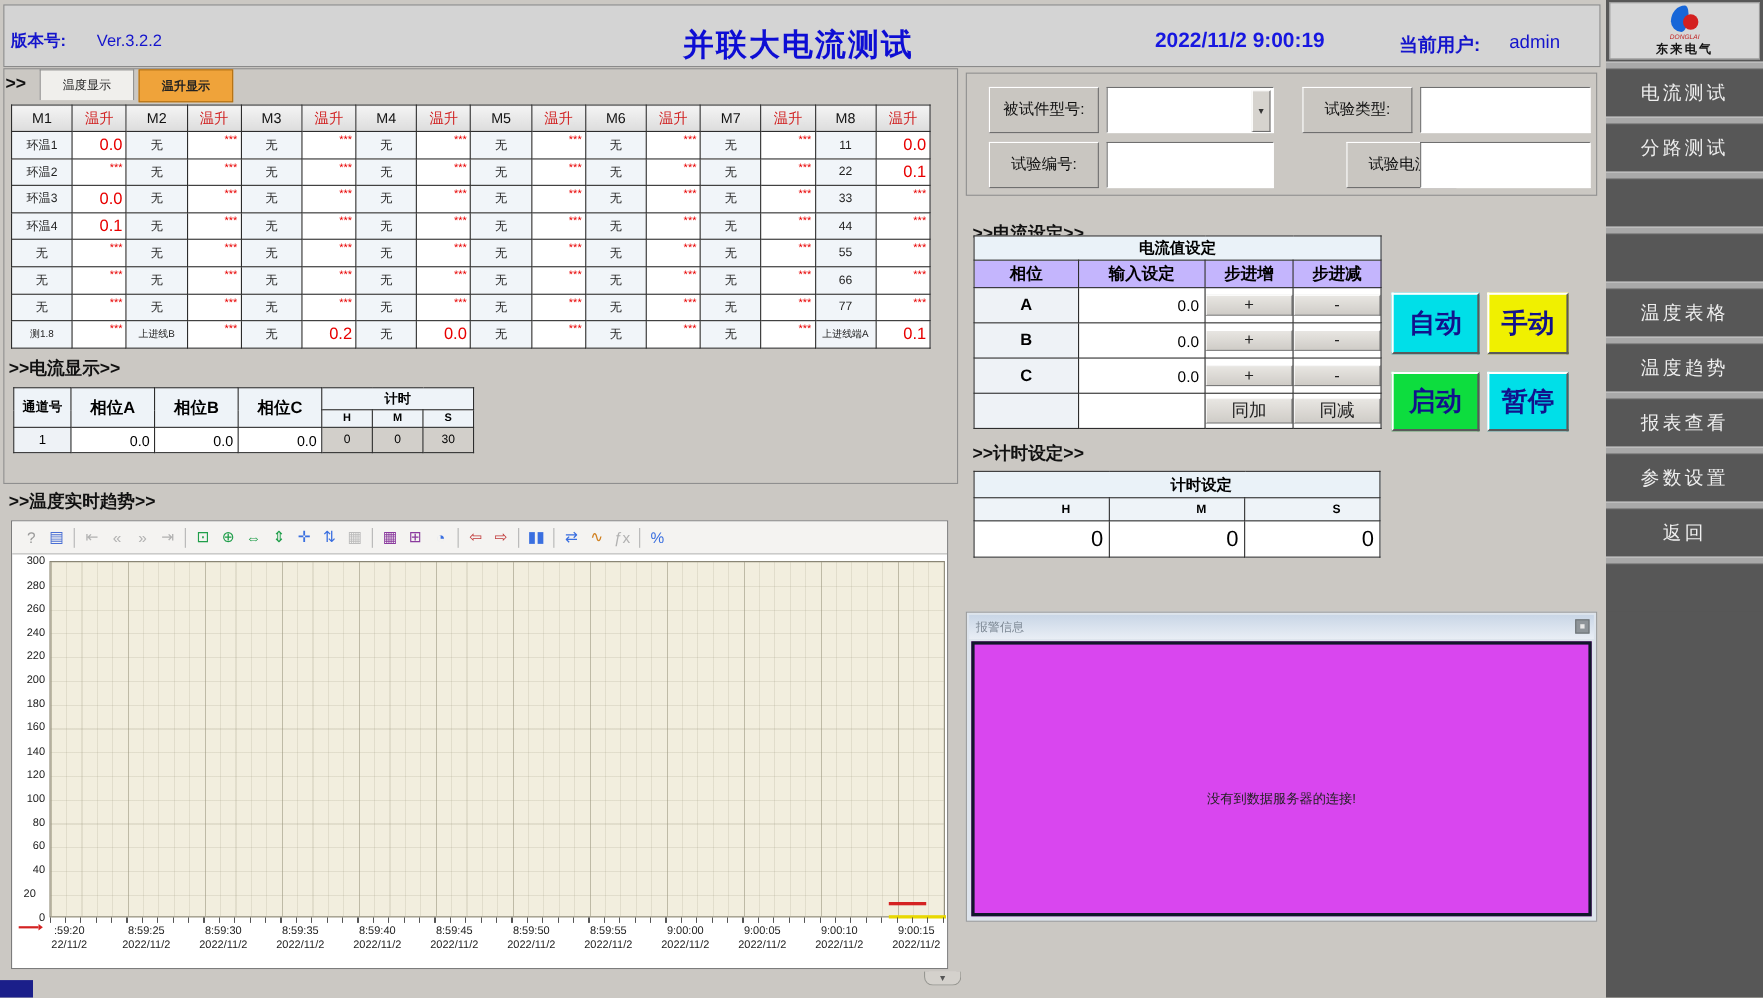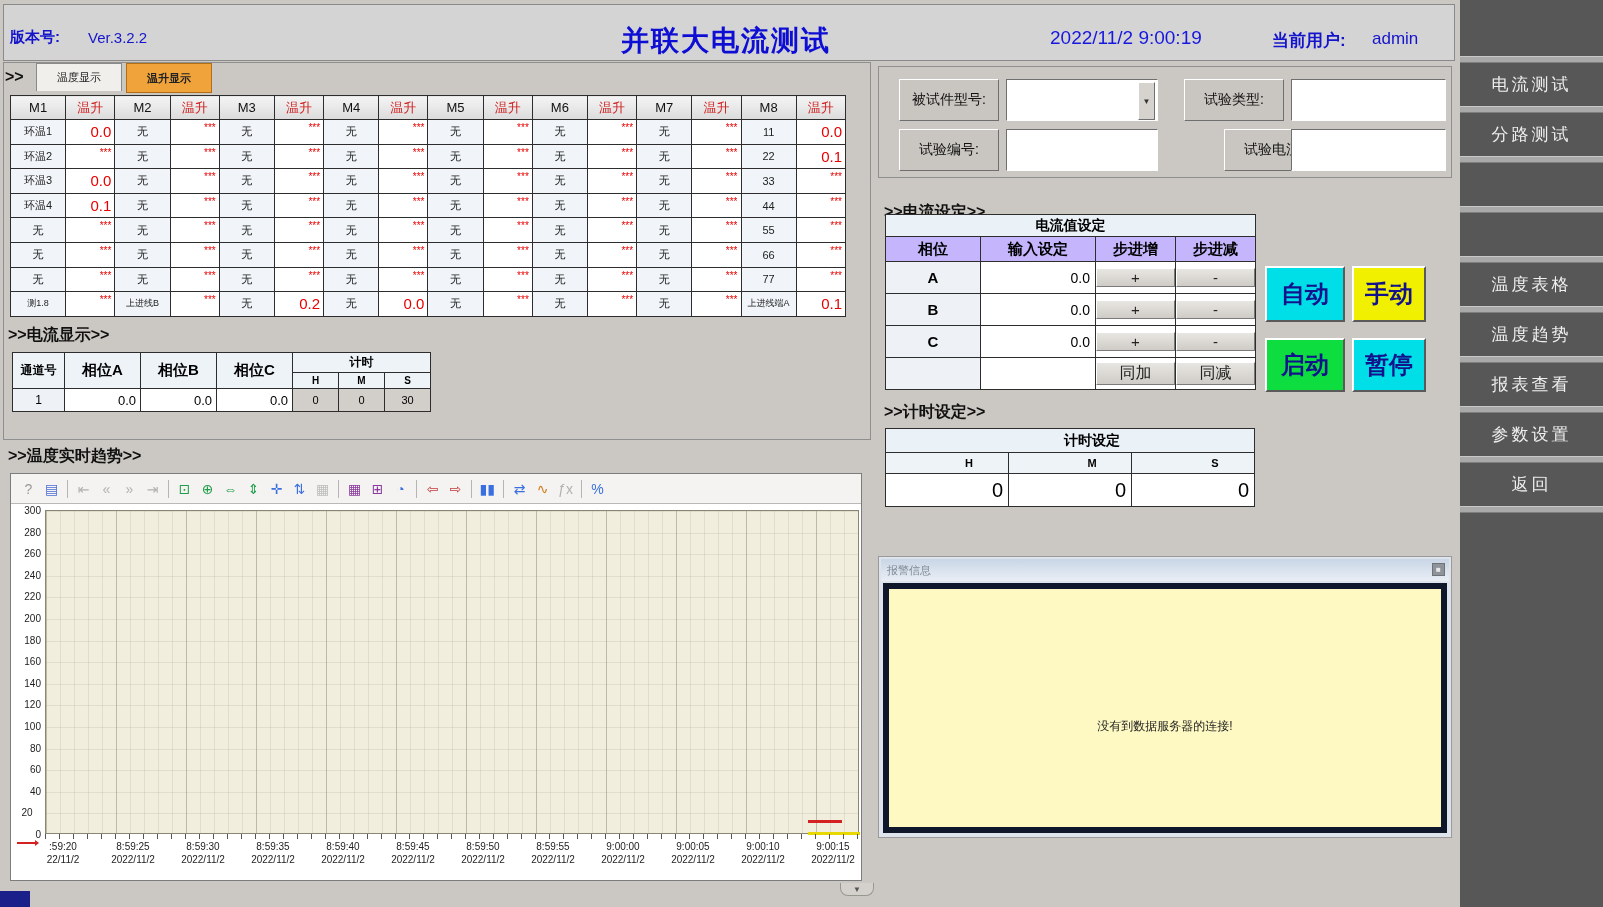--- a/index.html
+++ b/index.html
@@ -12,7 +12,7 @@
   #version-label { left:10px; top:28px; color:#1414cc; font-size:15px; font-weight:bold; }
   #version-value { left:88px; top:29px; color:#1414cc; font-size:15px; }
   #app-title { left:0; top:22px; width:1452px; text-align:center; color:#0d0dd4; font-size:28px; font-weight:bold; letter-spacing:2px; }
-  #datetime { left:1050px; top:27px; color:#1717e0; font-size:19px; }
+  #datetime { left:1050px; top:27px; color:#1717e0; font-size:19px;font-weight:bold; }
   #user-label { left:1272px; top:29px; color:#1414cc; font-size:17px; font-weight:bold; }
   #user-value { left:1372px; top:29px; color:#1414cc; font-size:17px; }
 

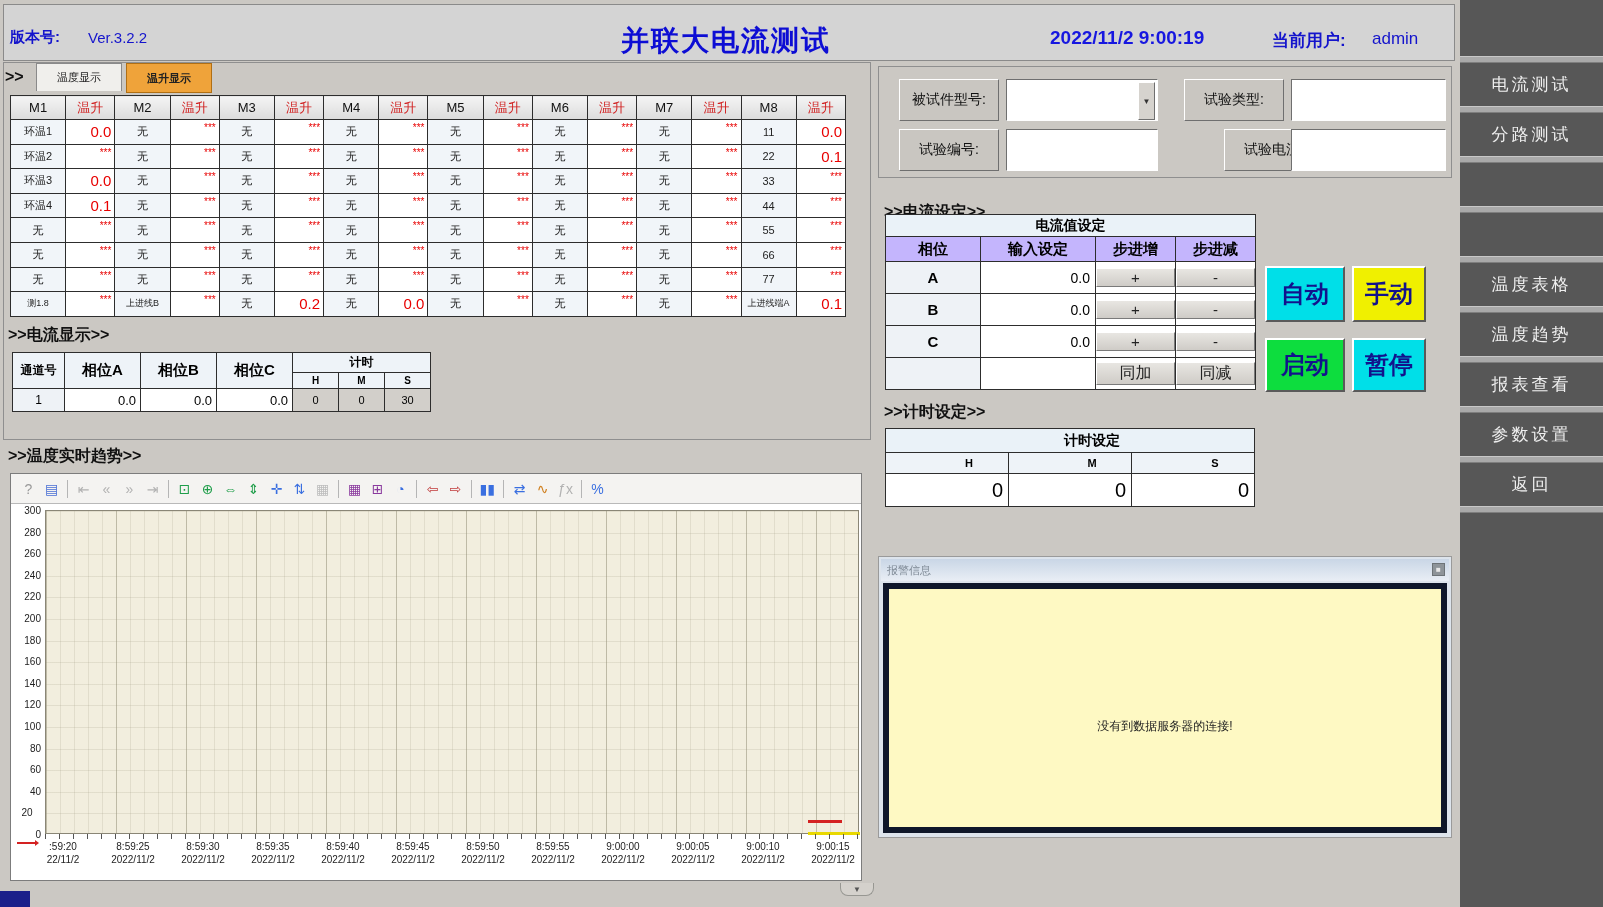--- a/index.html
+++ b/index.html
@@ -519,6 +519,14 @@
 </div>
 
 <div class="abs" id="sidebar">
+  <div id="logo-box">
+    <div id="logo-mark">
+      <div id="logo-swoosh"></div>
+        <div id="logo-ball"></div>
+    </div>
+    <div id="logo-brand">DONGLAI</div>
+    <div id="logo-text">东来电气</div>
+  </div>
   <div id="sidebar-buttons">
       <div class="sb-sep"></div>
       <div class="sb-btn">电流测试</div>

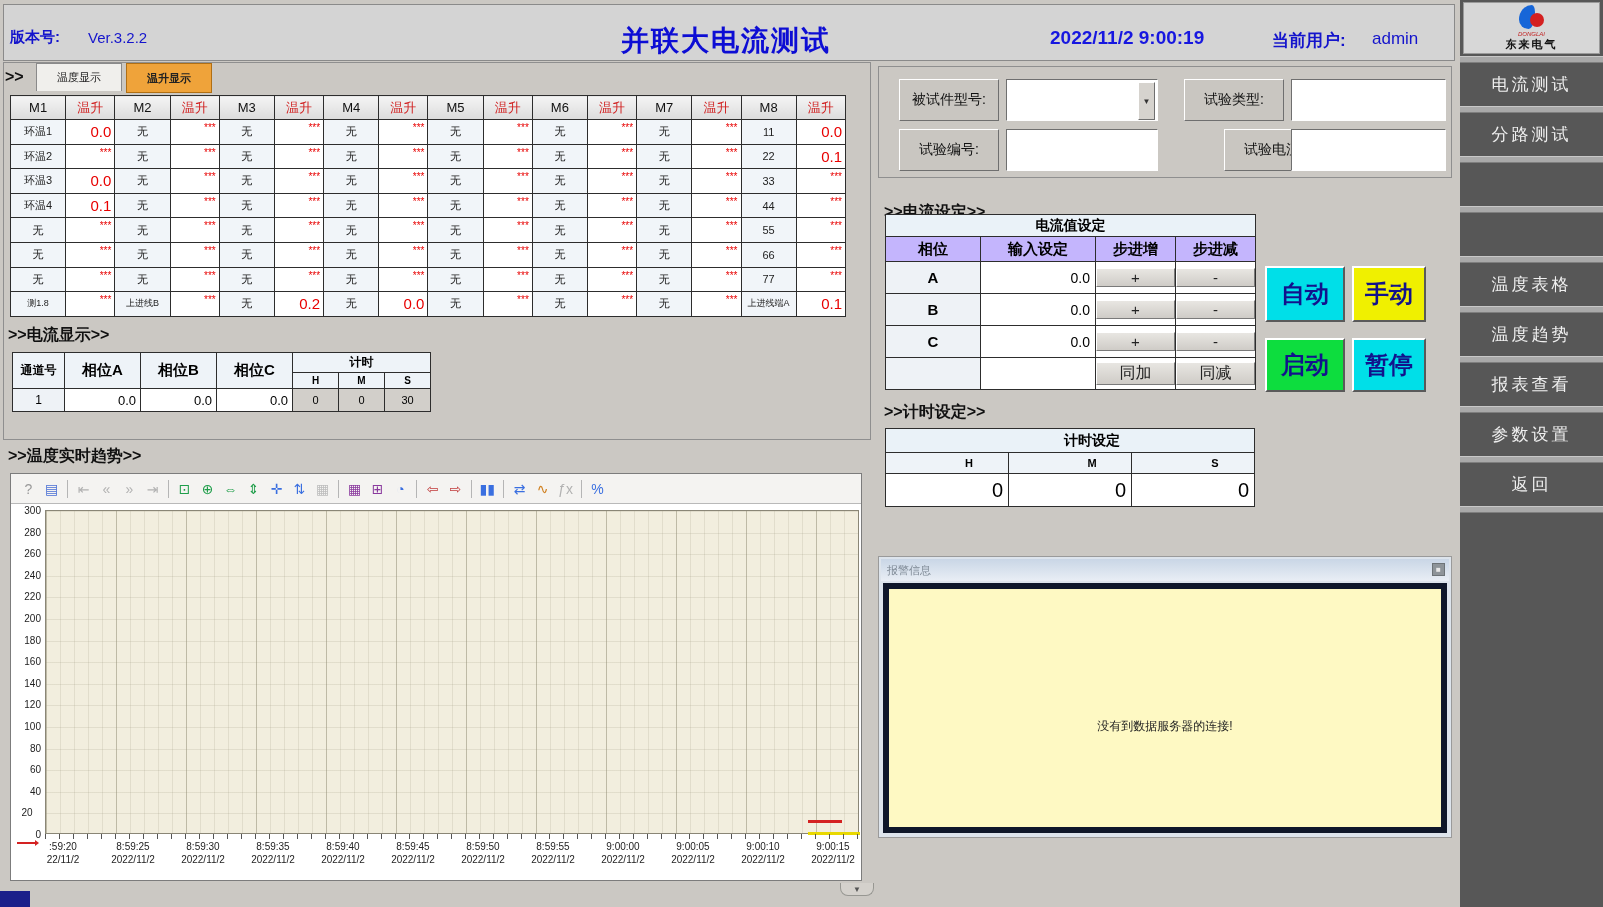--- a/index.html
+++ b/index.html
@@ -111,7 +111,7 @@
   #alarm-titlebar { position:absolute; left:2px; top:2px; right:2px; height:22px; background:linear-gradient(#c9d6e6,#e9eef5); display:flex; align-items:center; padding:0 6px; }
   #alarm-title { font-size:11px; color:#7d8894; }
   #alarm-close { position:absolute; right:4px; top:4px; width:13px; height:13px; background:#8e9499; border:1px solid #6d7377; color:#e8e8e8; font-size:8px; display:flex; align-items:center; justify-content:center; cursor:pointer; }
-  #alarm-body { position:absolute; left:4px; top:26px; right:4px; bottom:4px; background:#fef9c3; border:6px solid #0f172a;padding-left:11px; }
+  #alarm-body { position:absolute; left:4px; top:26px; right:4px; bottom:4px; background:#d946ef; border:3px solid #0f172a;padding-left:11px; }
   #alarm-msg { position:absolute; left:0; top:54%; width:100%; text-align:center; font-size:12px; color:#222; }
 
   

